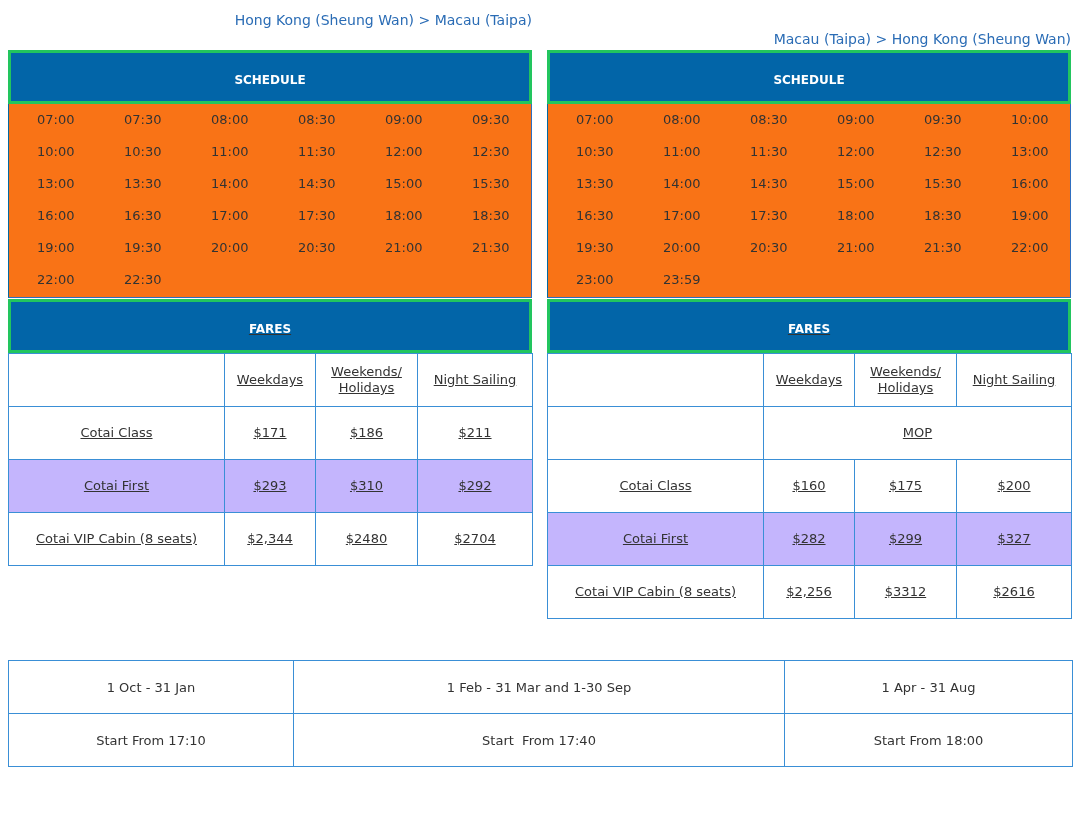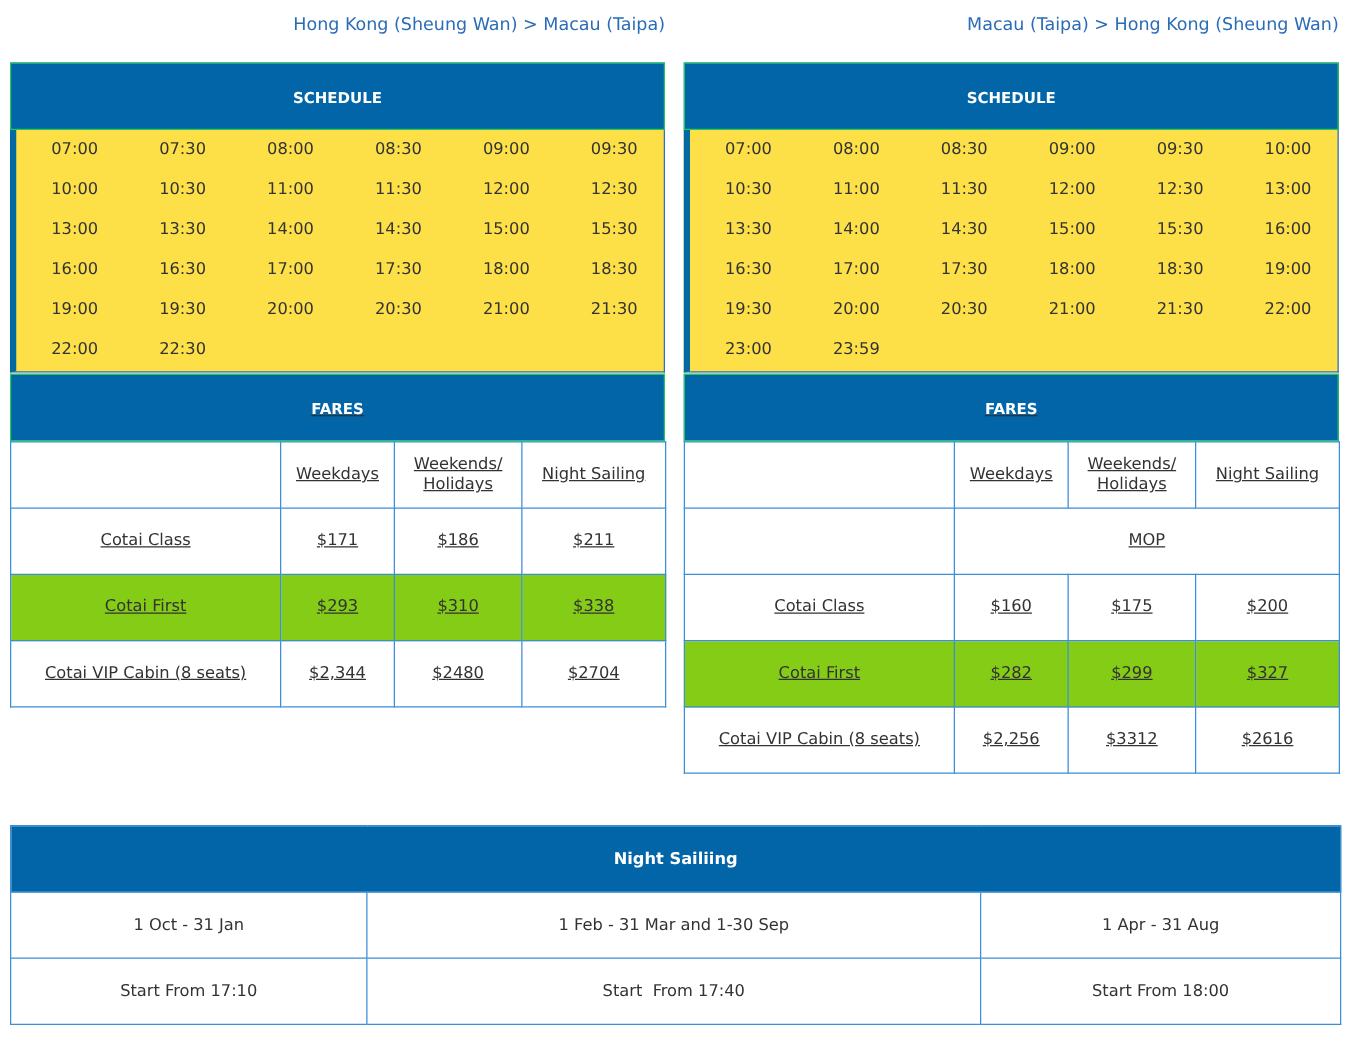--- a/index.html
+++ b/index.html
@@ -206,7 +206,7 @@
   </div>
 </div>
 
-<div class="route-title" style="left:547px; width:524px;">Macau (Taipa) &gt; Hong Kong (Sheung Wan)</div>
+<div class="route-title" style="left:547px; width:524px;margin-top:19px;">Macau (Taipa) &gt; Hong Kong (Sheung Wan)</div>
 
 <div class="panel" style="left:547px;">
   <div class="blue-head">SCHEDULE</div>

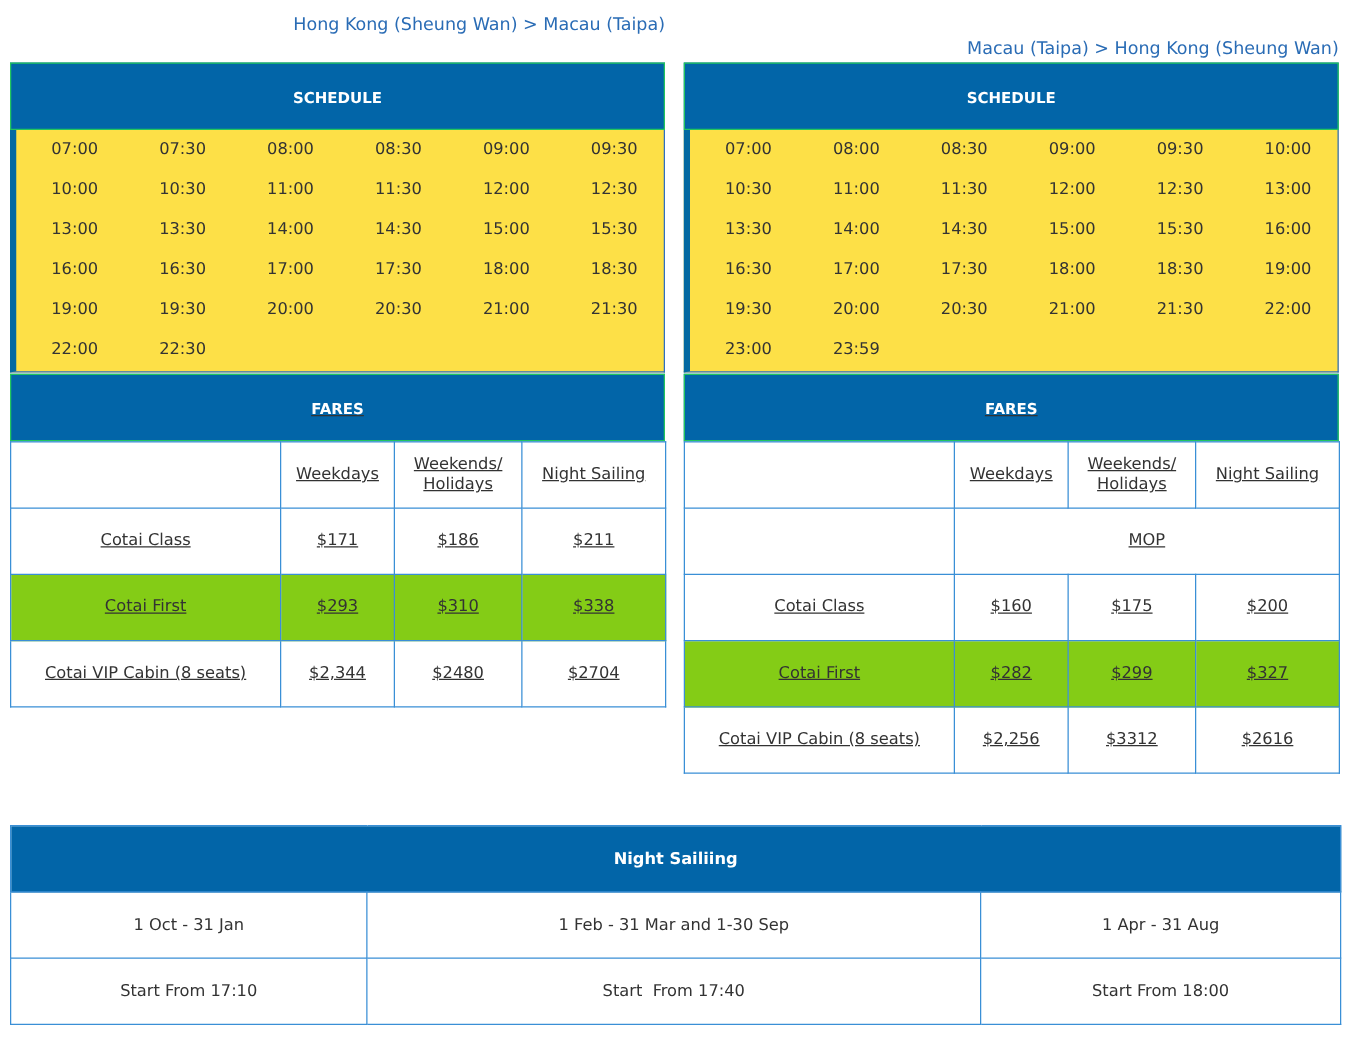--- a/index.html
+++ b/index.html
@@ -37,7 +37,7 @@
       text-align: center;
       height: 54px;
       line-height: 54px;
-      border: 1px solid #22c55e;
+      border: 3px solid #22c55e;
       box-sizing: border-box;
     }
     .schedule-body {

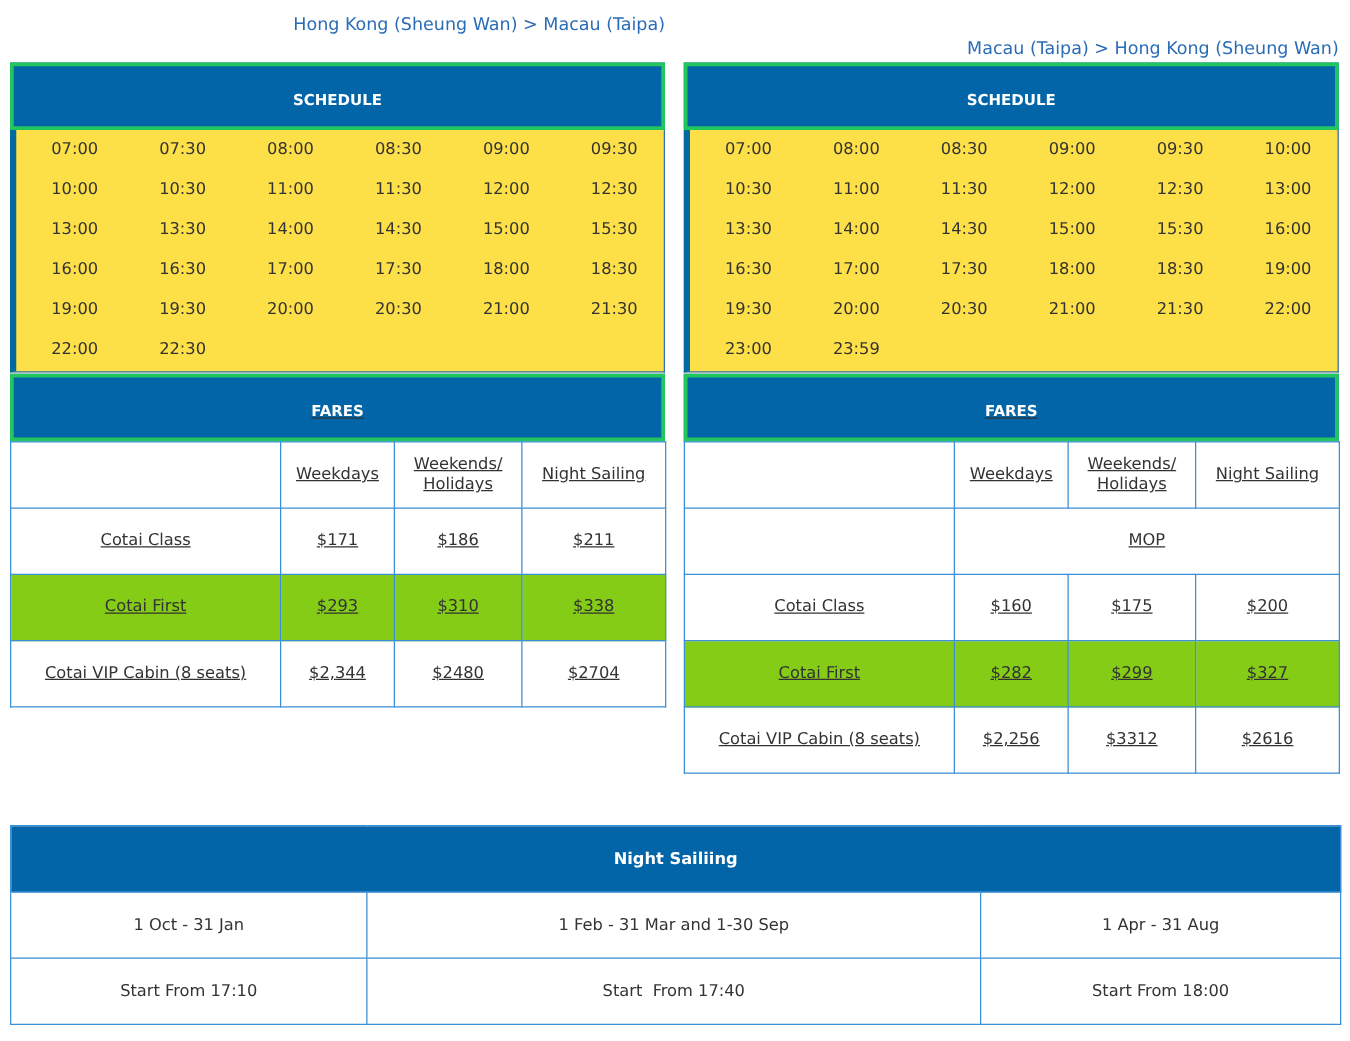--- a/index.html
+++ b/index.html
@@ -41,13 +41,13 @@
       box-sizing: border-box;
     }
     .schedule-body {
-      border-left: 5px solid #0369a1;
+      border-left: 1px solid #0369a1;
       border-right: 1px solid #2f6fc0;
       border-bottom: 1px solid #2f6fc0;
       height: 194px;
       box-sizing: border-box;
       padding-top: 0px;
-      background: #fde047;
+      background: #f97316;
     }
     .sched-row {
       display: flex;

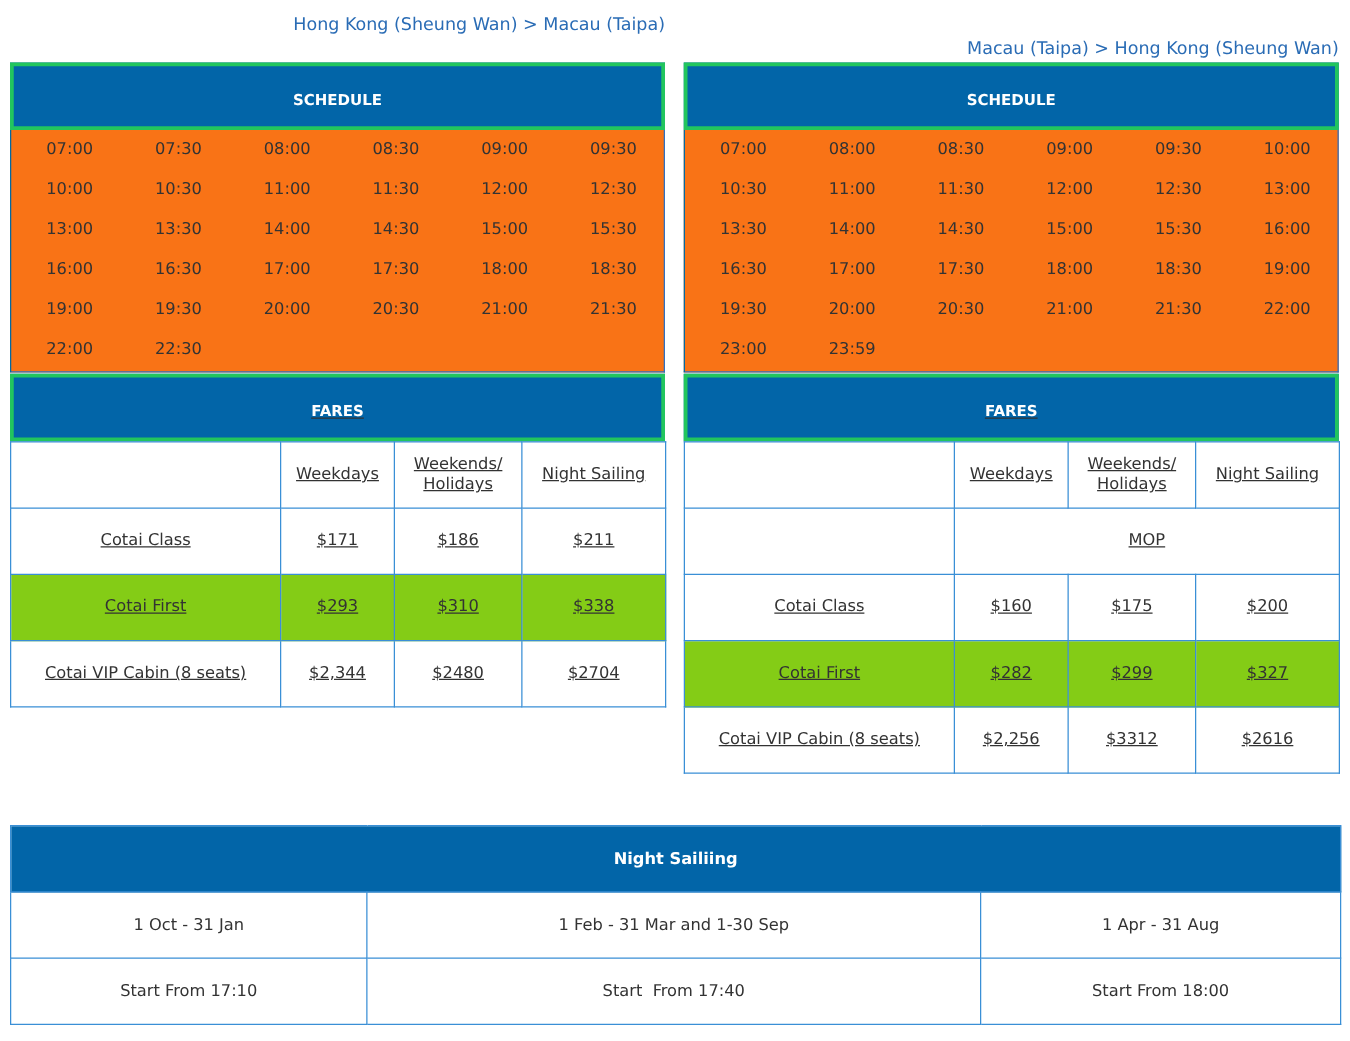--- a/index.html
+++ b/index.html
@@ -81,7 +81,7 @@
       line-height: 16px;
     }
     table.fares tr.shaded td {
-      background: #84cc16;
+      background: #c4b5fd;
     }
     .night {
       position: absolute;

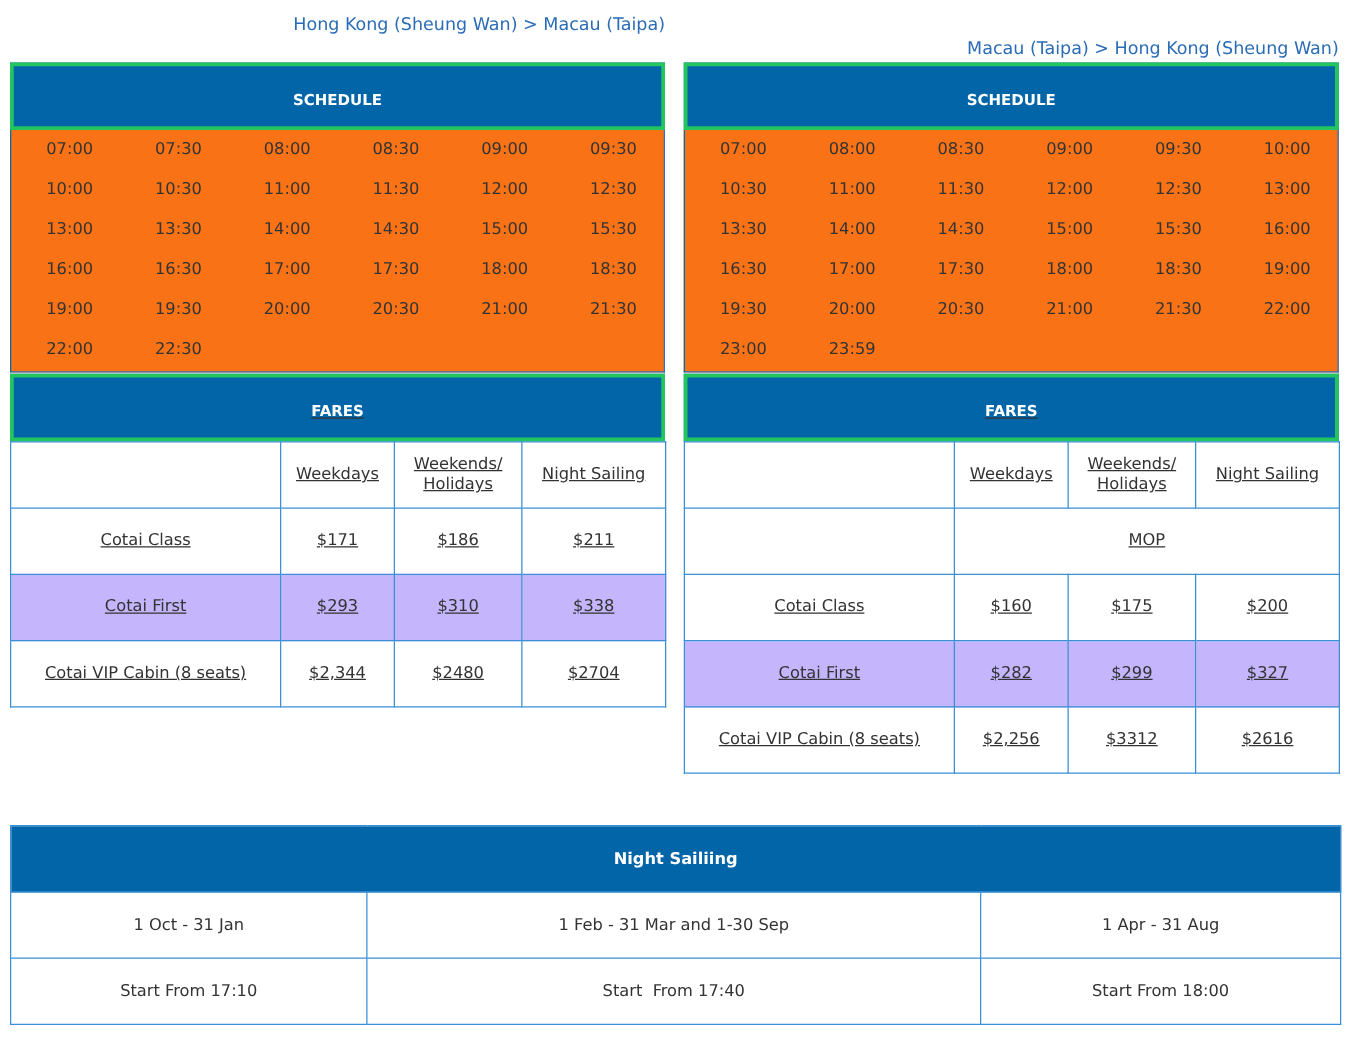--- a/index.html
+++ b/index.html
@@ -193,7 +193,7 @@
         <td>Cotai First</td>
         <td>$293</td>
         <td>$310</td>
-        <td>$338</td>
+        <td>$292</td>
       </tr>
       <tr>
         <td>Cotai VIP Cabin (8 seats)</td>

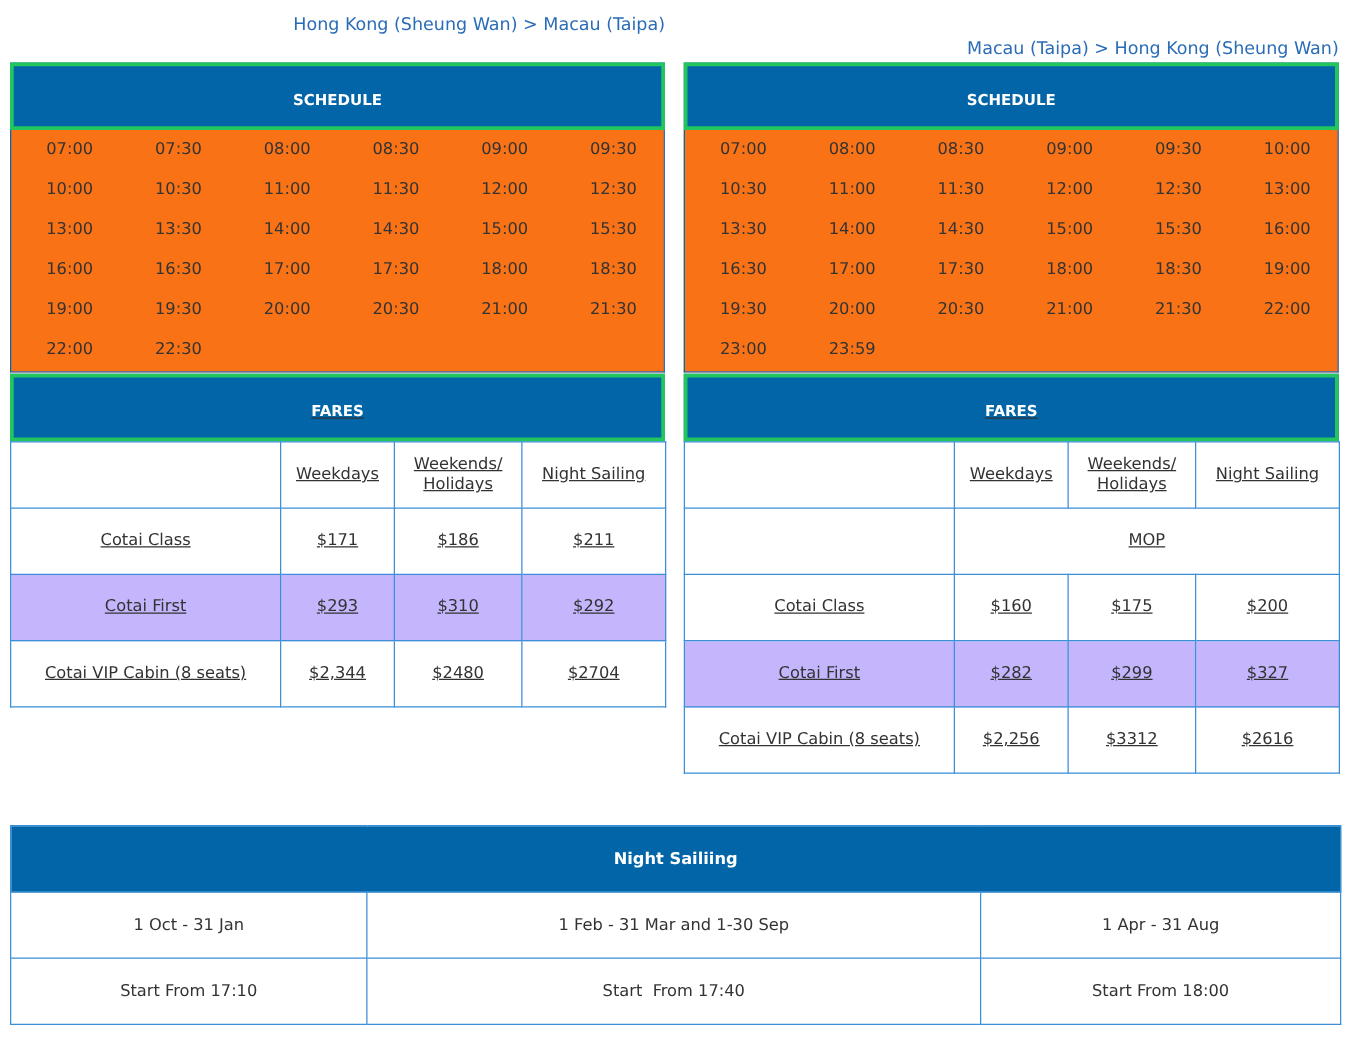--- a/index.html
+++ b/index.html
@@ -312,9 +312,6 @@
         <col style="width:288px">
     </colgroup>
     <tbody>
-        <tr>
-      <td class="nh" colspan="3">Night Sailiing</td>
-    </tr>
     <tr>
       <td>1 Oct - 31 Jan</td>
       <td>1 Feb - 31 Mar and 1-30 Sep</td>

